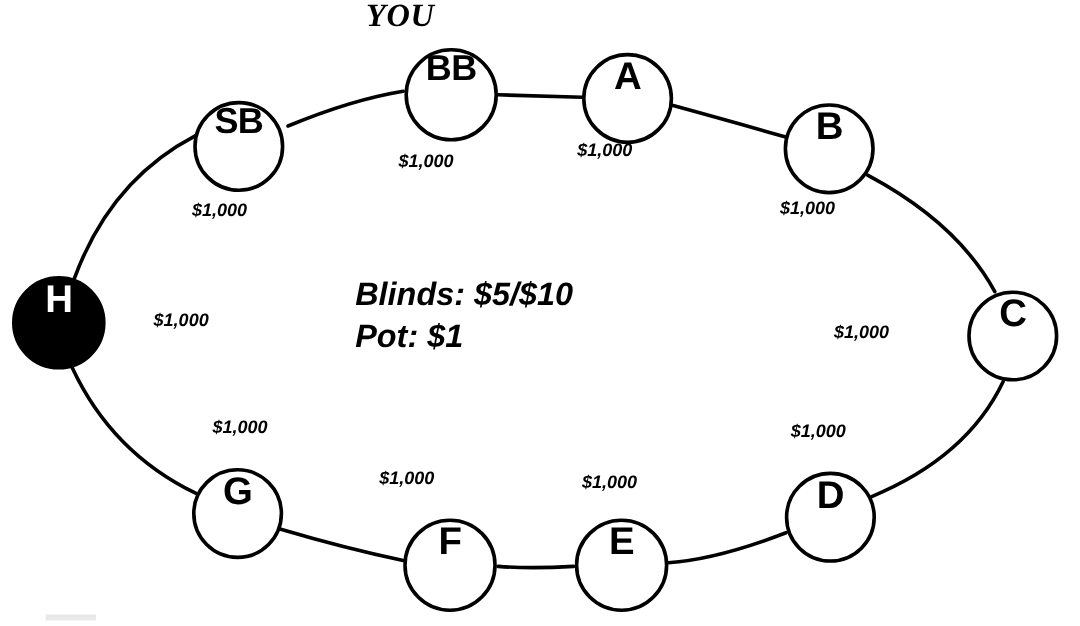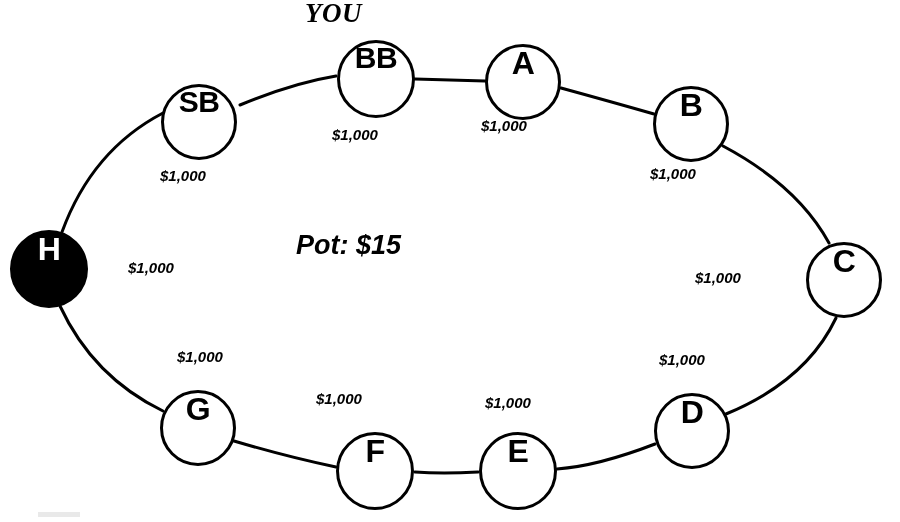--- a/index.html
+++ b/index.html
@@ -185,6 +185,7 @@
   <span class="you-tag" style="left:305px; top:-2px;">YOU</span>
 
   <div class="center-info" style="left:296px; top:228px;">
+    <div>Blinds: $5/$10</div>
     <div>Pot: $15</div>
   </div>
 

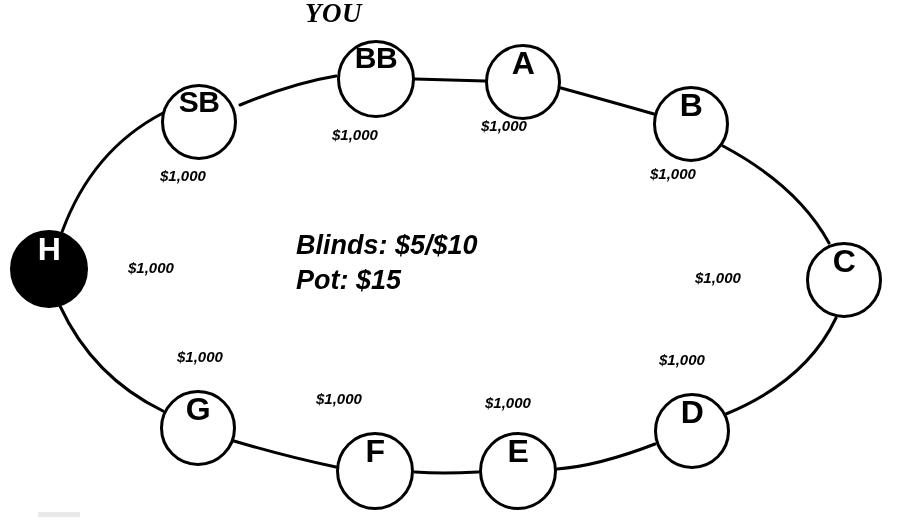--- a/index.html
+++ b/index.html
@@ -186,7 +186,7 @@
 
   <div class="center-info" style="left:296px; top:228px;">
     <div>Blinds: $5/$10</div>
-    <div>Pot: $15</div>
+    <div>Pot: $1</div>
   </div>
 
   <div class="scan-artifact"></div>

